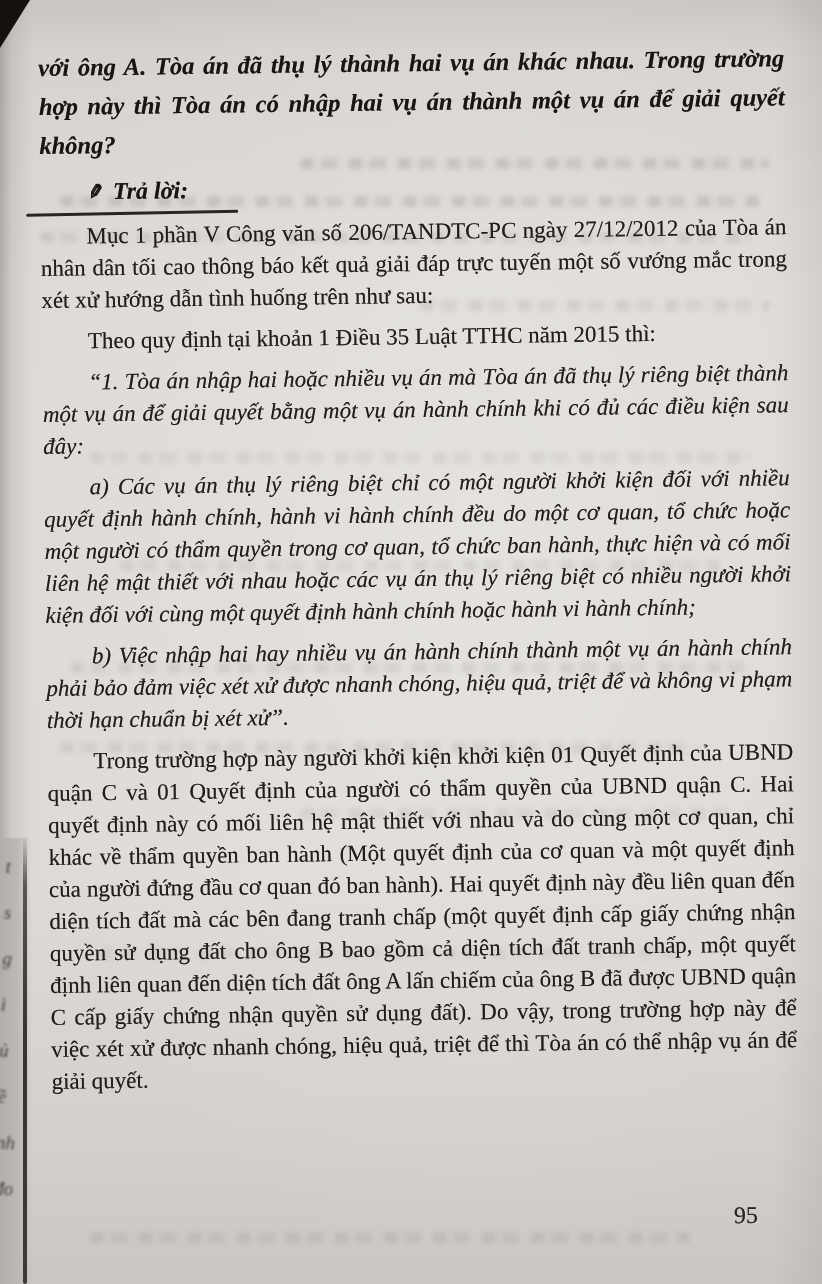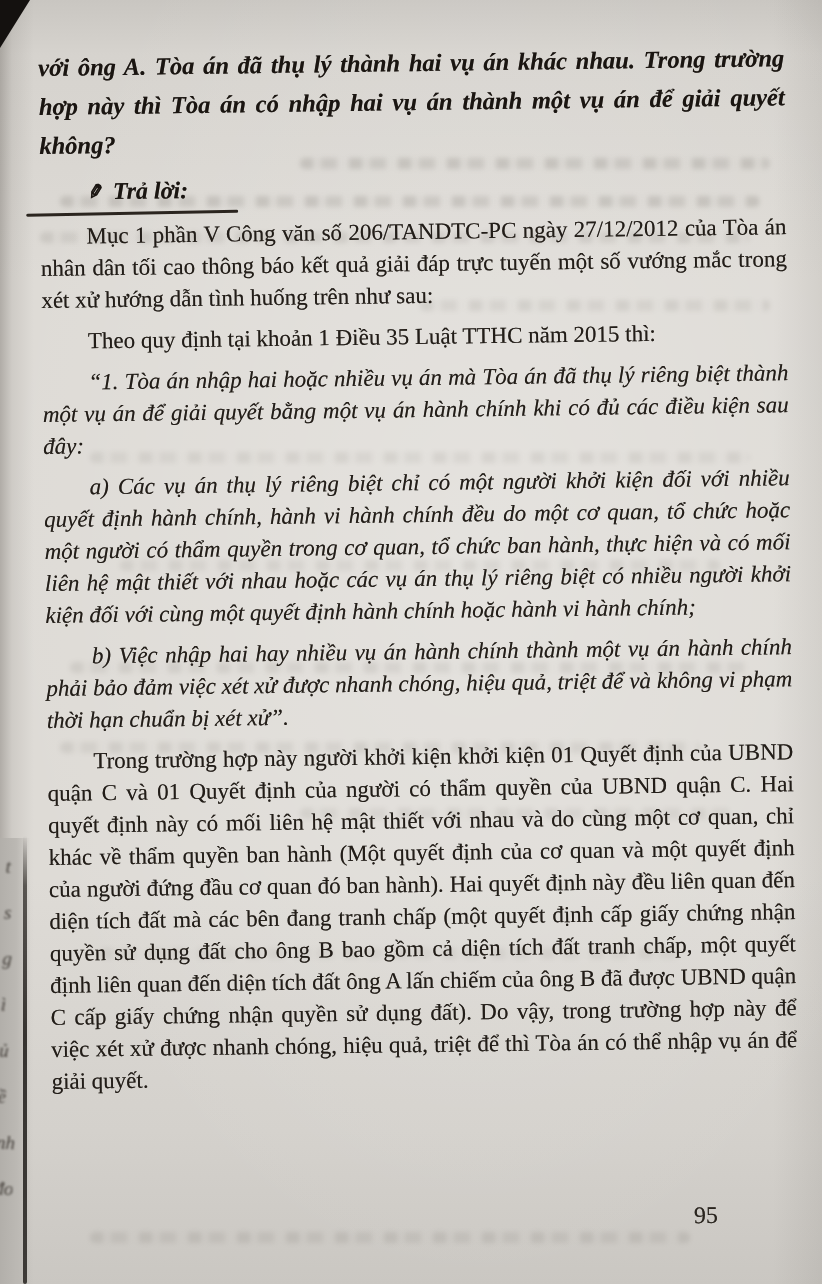--- a/index.html
+++ b/index.html
@@ -55,7 +55,7 @@
   .paras p{margin:9px 0 0 0;text-indent:46px;}
   .paras p.italic{font-style:italic;}
   .paras p:first-child{margin-top:0;}
-  .page-number{position:absolute;left:694px;top:1202px;font-size:24px;color:#2a251f;
+  .page-number{position:absolute;left:734px;top:1202px;font-size:24px;color:#2a251f;
     transform:rotate(-0.75deg);text-shadow:0 0 0.5px rgba(20,15,10,0.5);}
 </style>
 </head>

